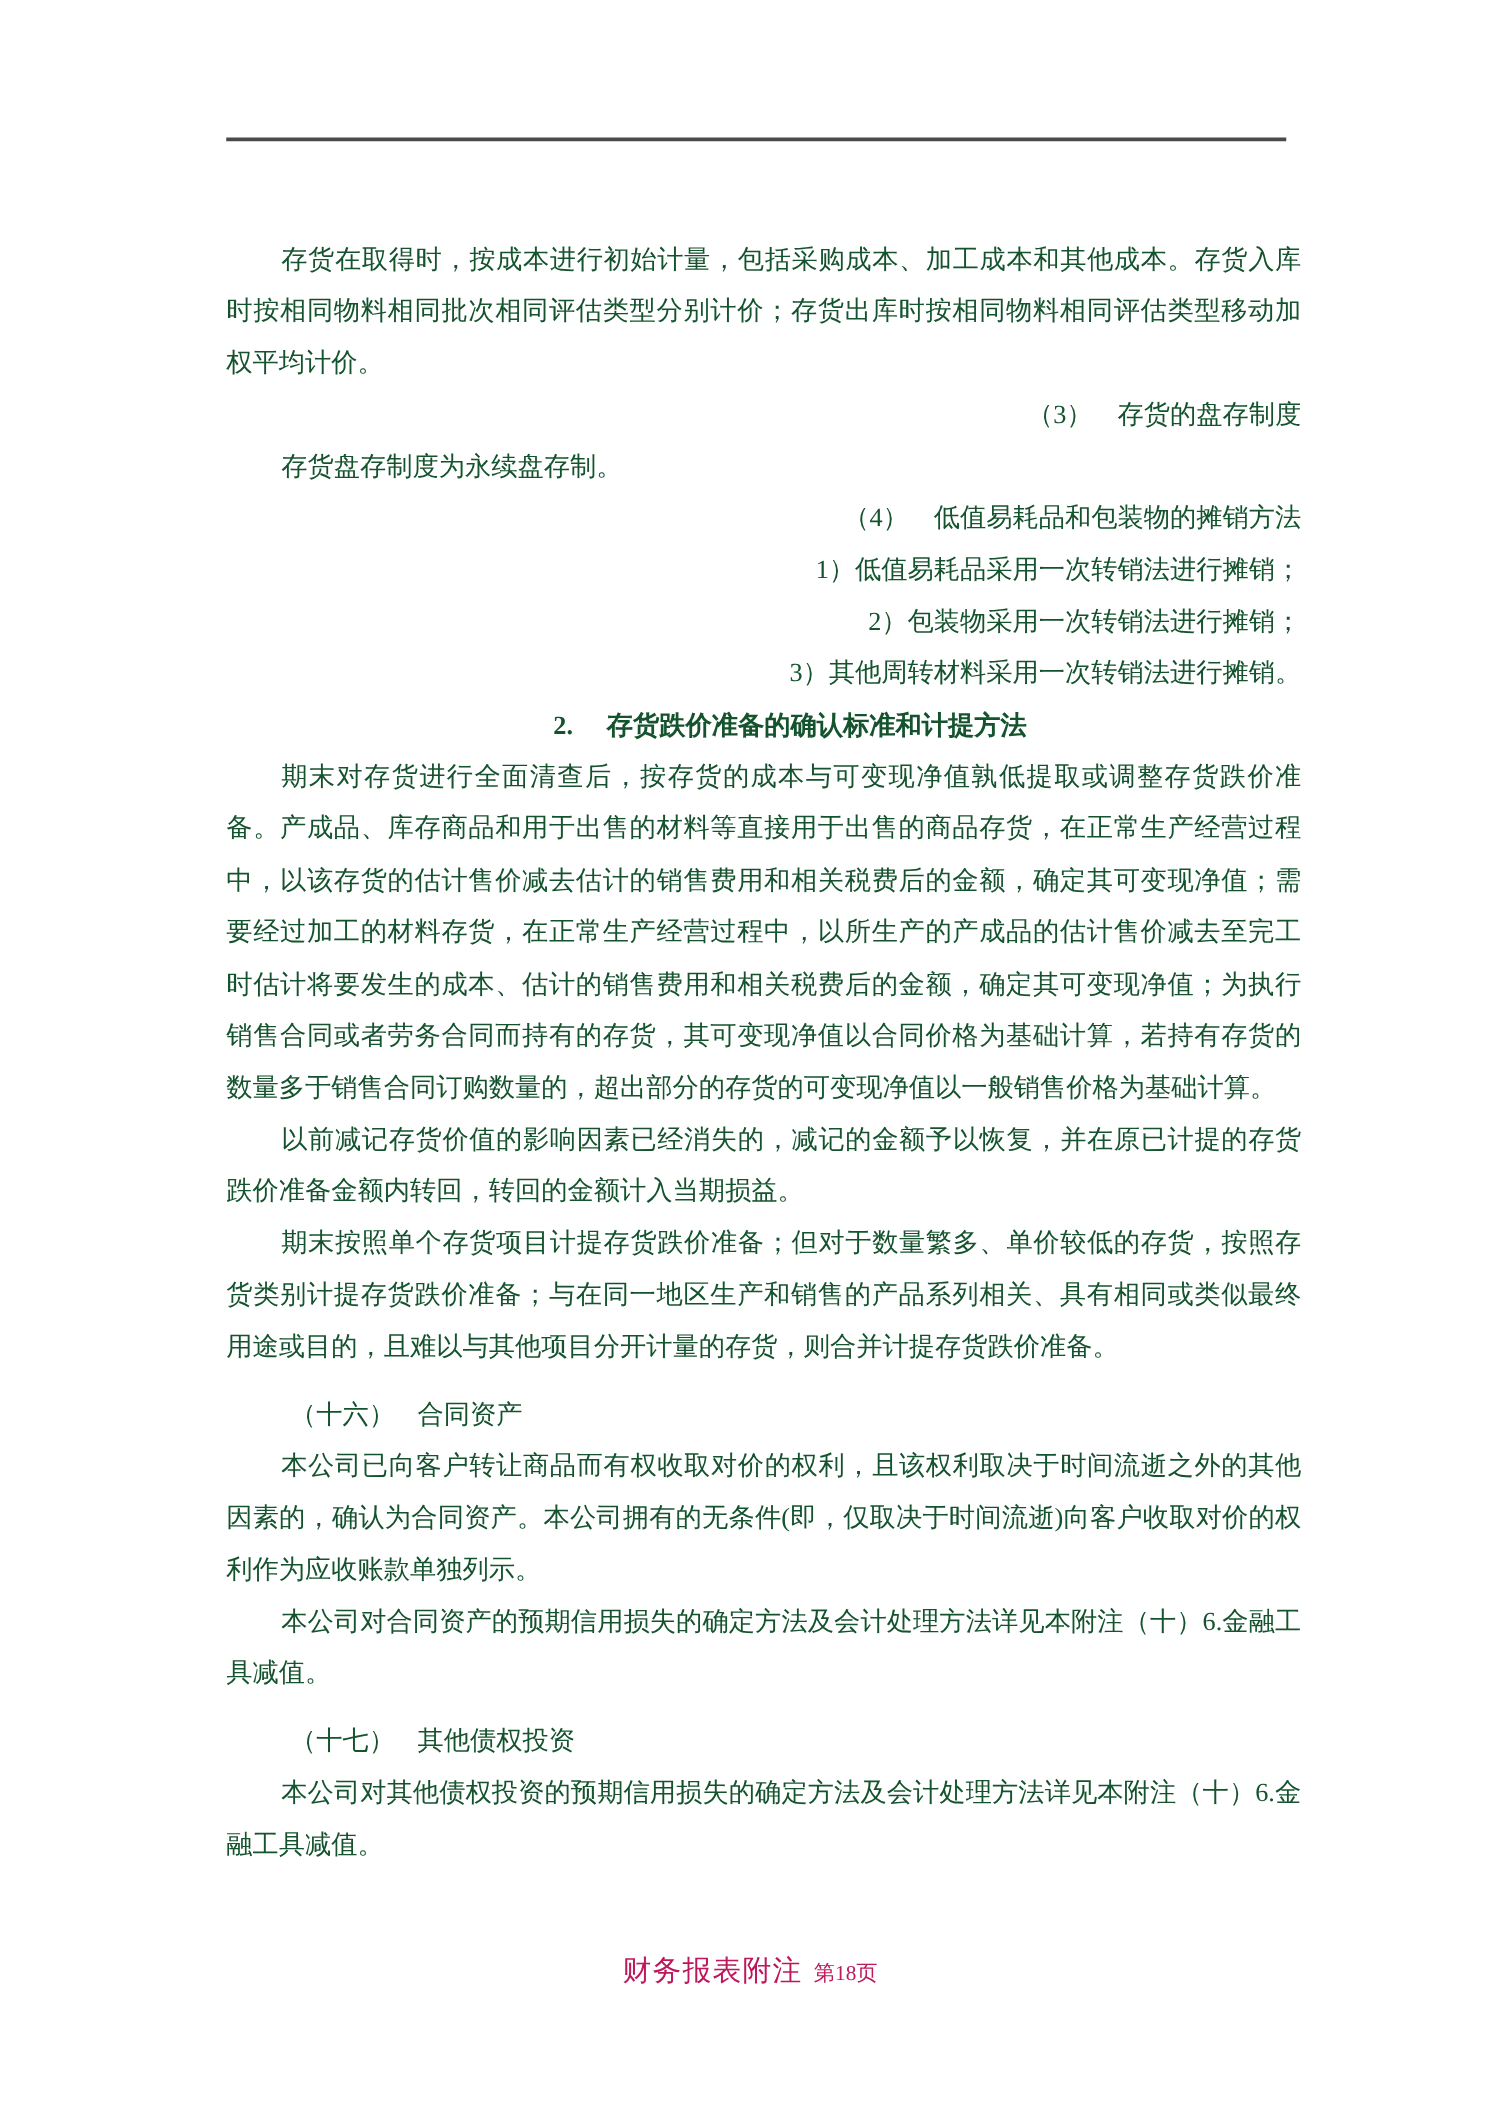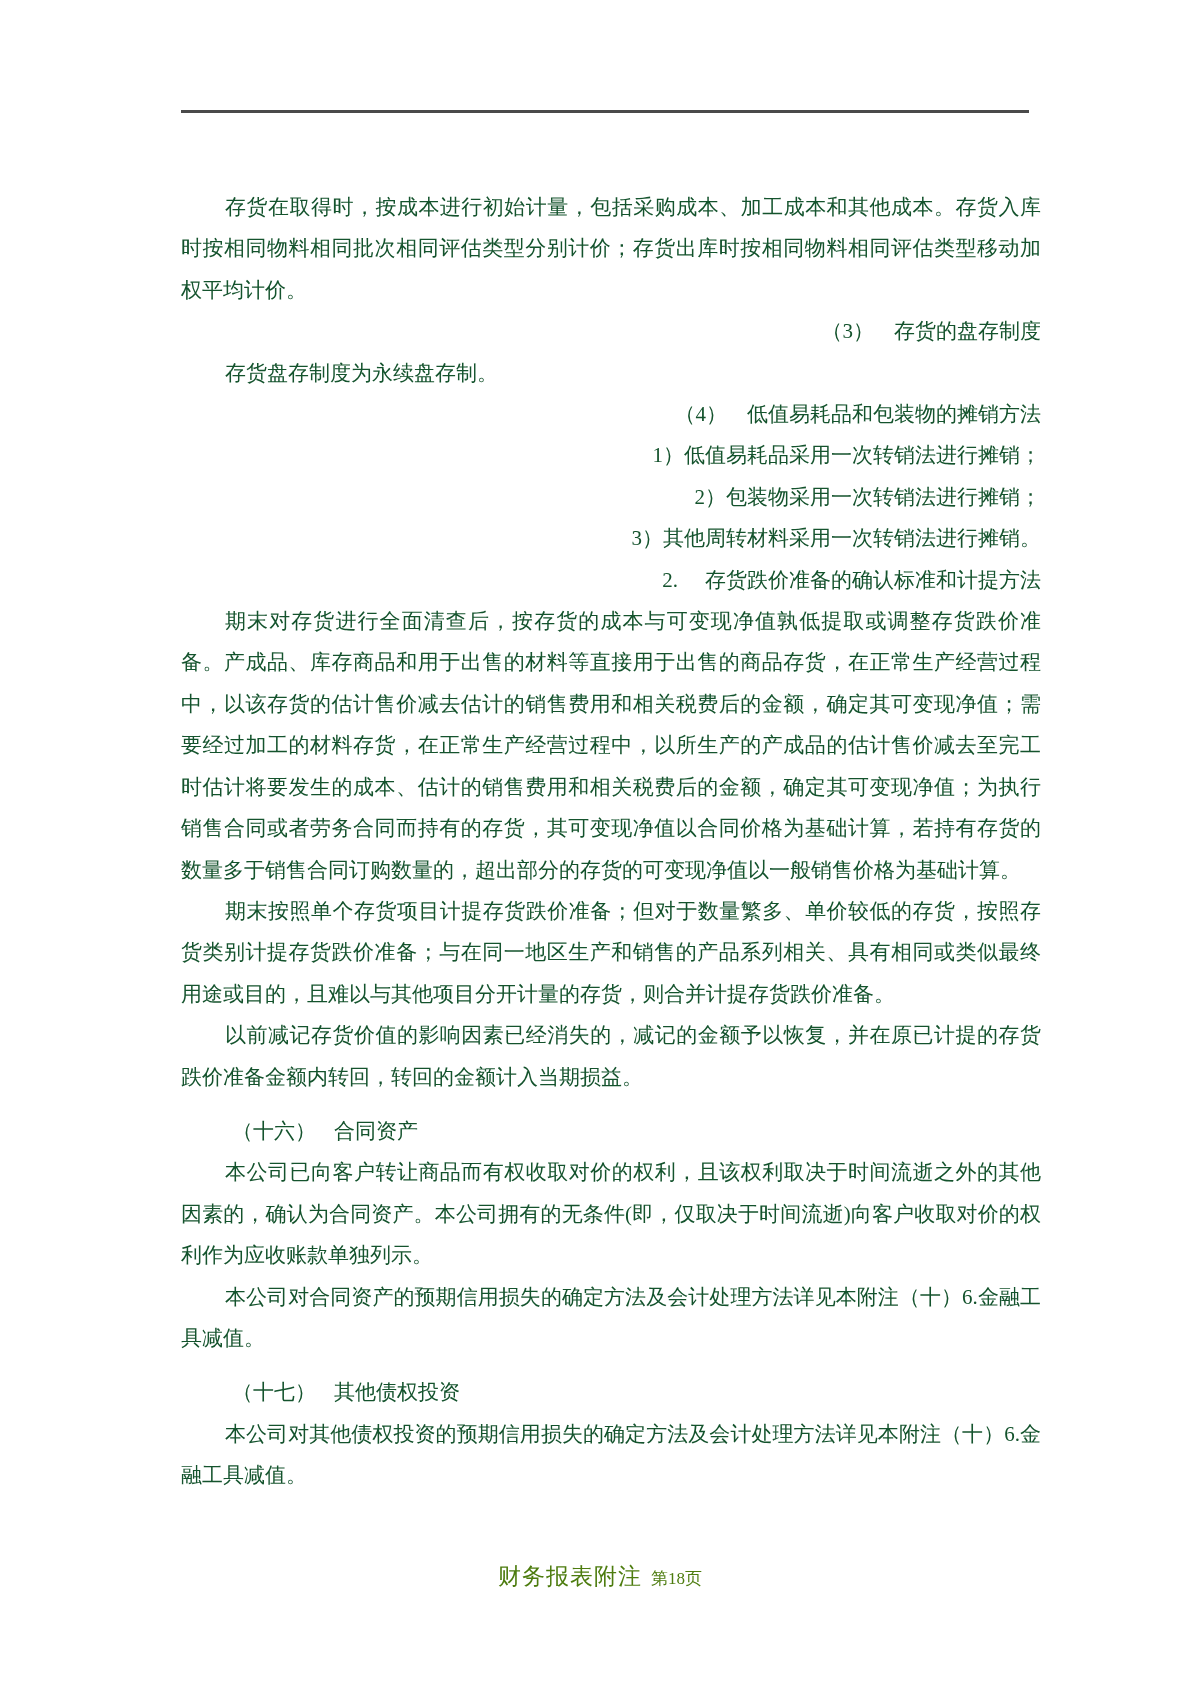--- a/index.html
+++ b/index.html
@@ -39,8 +39,8 @@
   .sub  { padding-left: 54px; text-align: right; }
   .hnum {
     padding-left: 42px;
-    font-weight: normal;
-    text-align: right;
+    font-weight: bold;
+    text-align: center;
   }
   .hsec {
     padding-left: 51px;

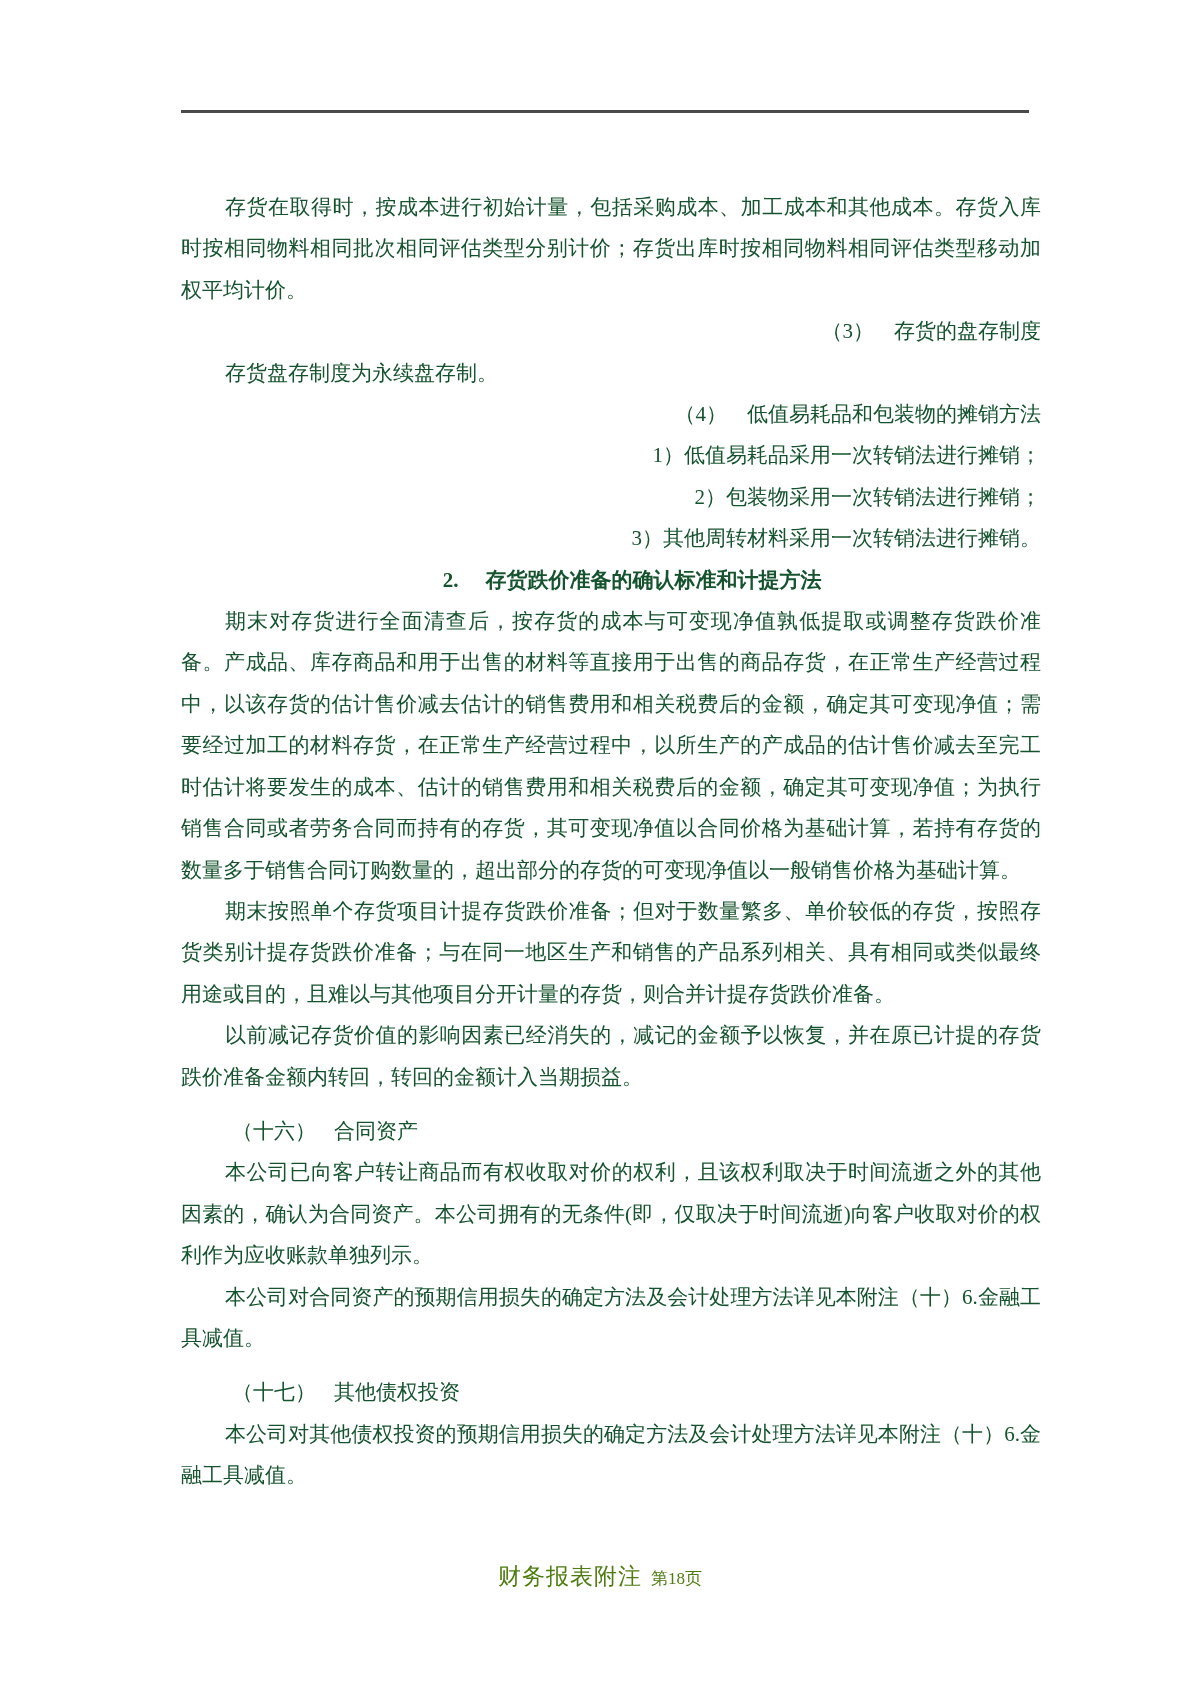--- a/index.html
+++ b/index.html
@@ -93,8 +93,8 @@
     <p class="hnum"><span>2.</span><span class="gap27"></span><span>存货跌价准备的确认标准和计提方法</span></p>
 
     <p class="para">期末对存货进行全面清查后，按存货的成本与可变现净值孰低提取或调整存货跌价准备。产成品、库存商品和用于出售的材料等直接用于出售的商品存货，在正常生产经营过程中，以该存货的估计售价减去估计的销售费用和相关税费后的金额，确定其可变现净值；需要经过加工的材料存货，在正常生产经营过程中，以所生产的产成品的估计售价减去至完工时估计将要发生的成本、估计的销售费用和相关税费后的金额，确定其可变现净值；为执行销售合同或者劳务合同而持有的存货，其可变现净值以合同价格为基础计算，若持有存货的数量多于销售合同订购数量的，超出部分的存货的可变现净值以一般销售价格为基础计算。</p>
+    <p class="para">以前减记存货价值的影响因素已经消失的，减记的金额予以恢复，并在原已计提的存货跌价准备金额内转回，转回的金额计入当期损益。</p>
     <p class="para">期末按照单个存货项目计提存货跌价准备；但对于数量繁多、单价较低的存货，按照存货类别计提存货跌价准备；与在同一地区生产和销售的产品系列相关、具有相同或类似最终用途或目的，且难以与其他项目分开计量的存货，则合并计提存货跌价准备。</p>
-    <p class="para">以前减记存货价值的影响因素已经消失的，减记的金额予以恢复，并在原已计提的存货跌价准备金额内转回，转回的金额计入当期损益。</p>
 
     <p class="hsec"><span>（十六）</span><span class="gap18"></span><span>合同资产</span></p>
 

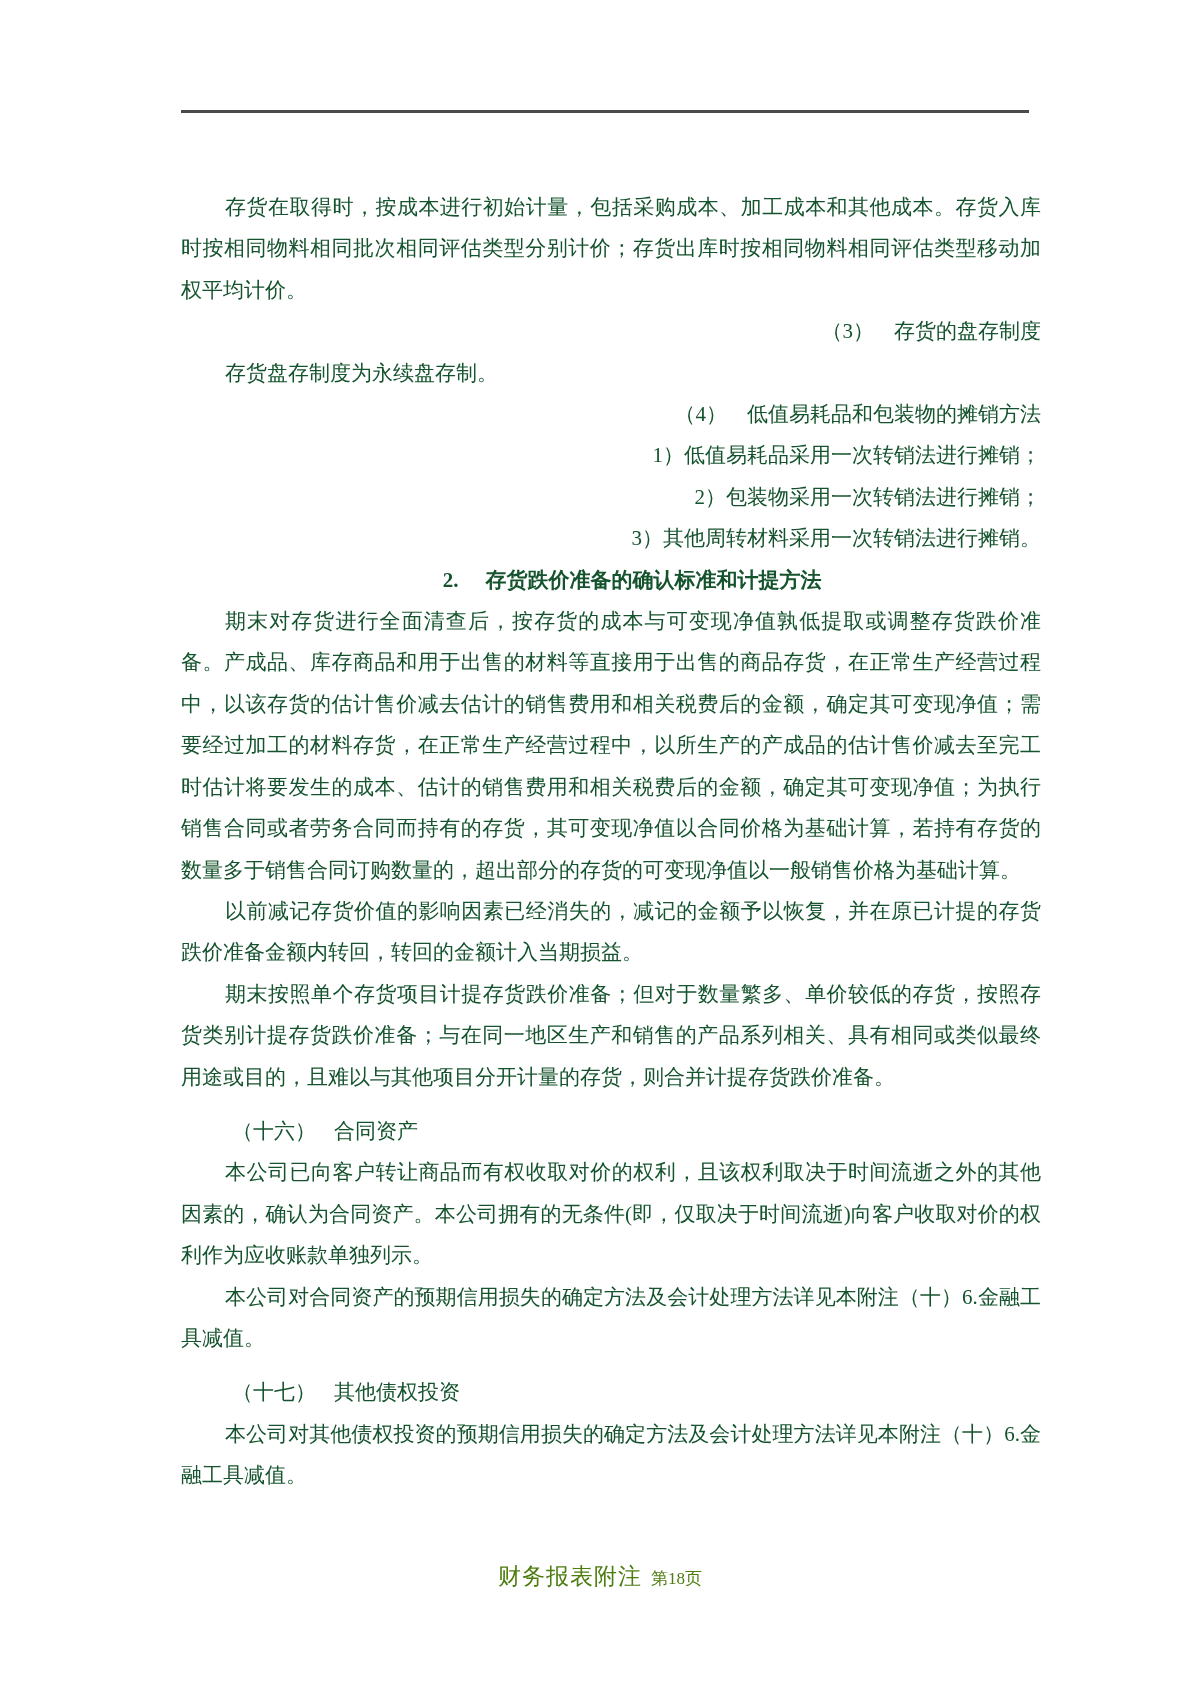--- a/index.html
+++ b/index.html
@@ -57,7 +57,7 @@
     top: 1560px;
     width: 1200px;
     text-align: center;
-    color: #4d7c0f;
+    color: #be185d;
     line-height: 34px;
   }
   .footer-title {

